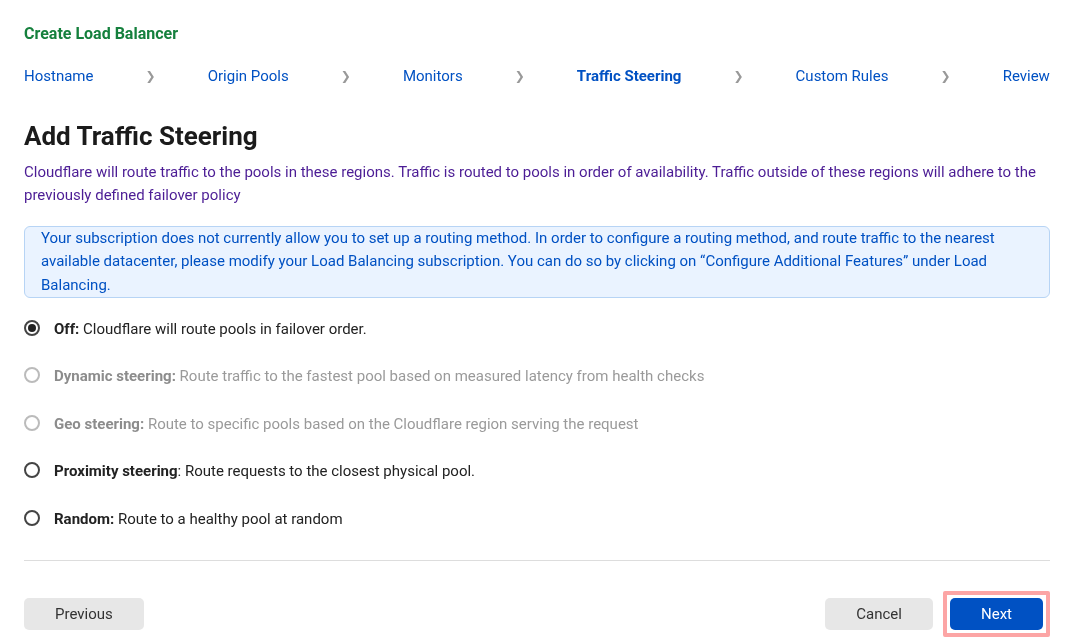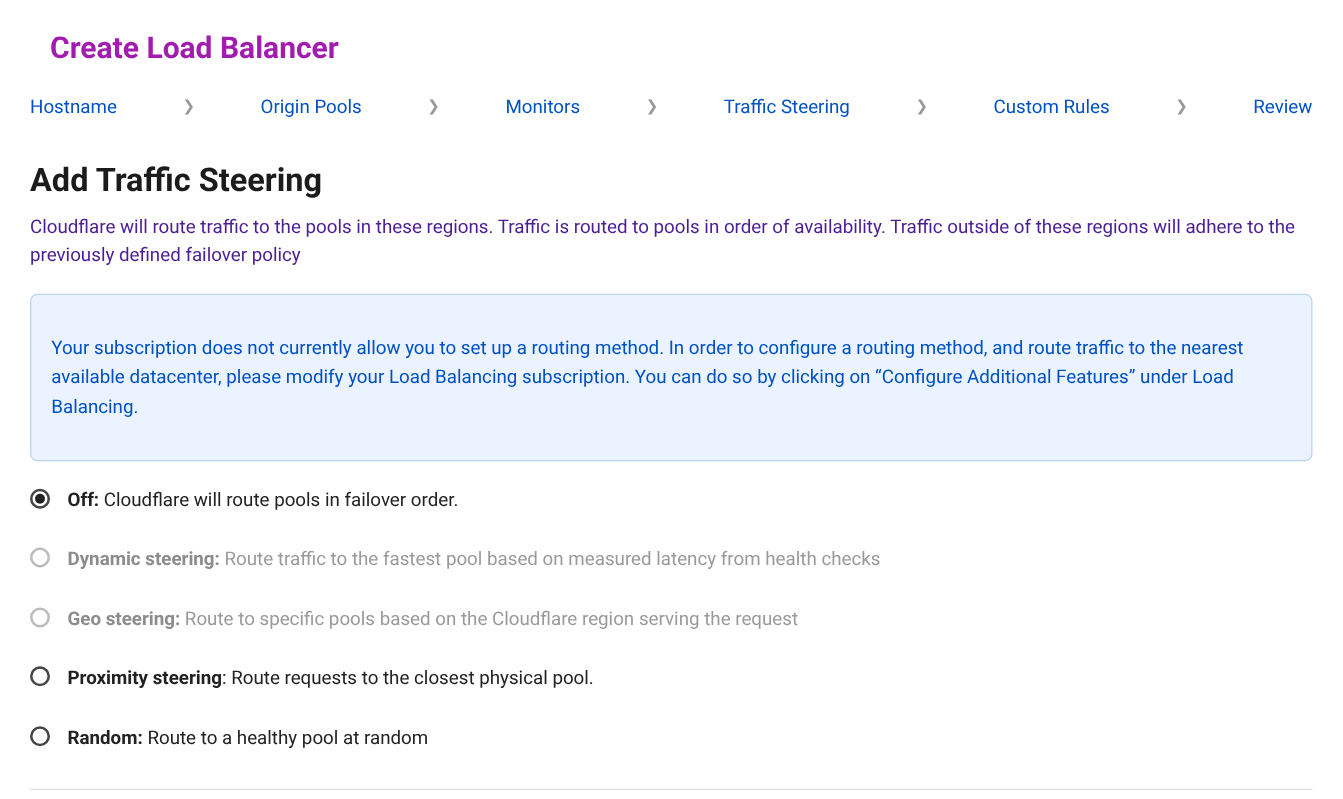--- a/index.html
+++ b/index.html
@@ -13,10 +13,10 @@
     width: 1074px;
   }
   h1.page-title {
-    font-size: 24px;
+    font-size: 16px;
     font-weight: 700;
-    margin: 8px 0 24px 16px;
-    color: #a21caf;
+    margin: 8px 0 24px 0;
+    color: #15803d;
   }
   .breadcrumb {
     display: flex;

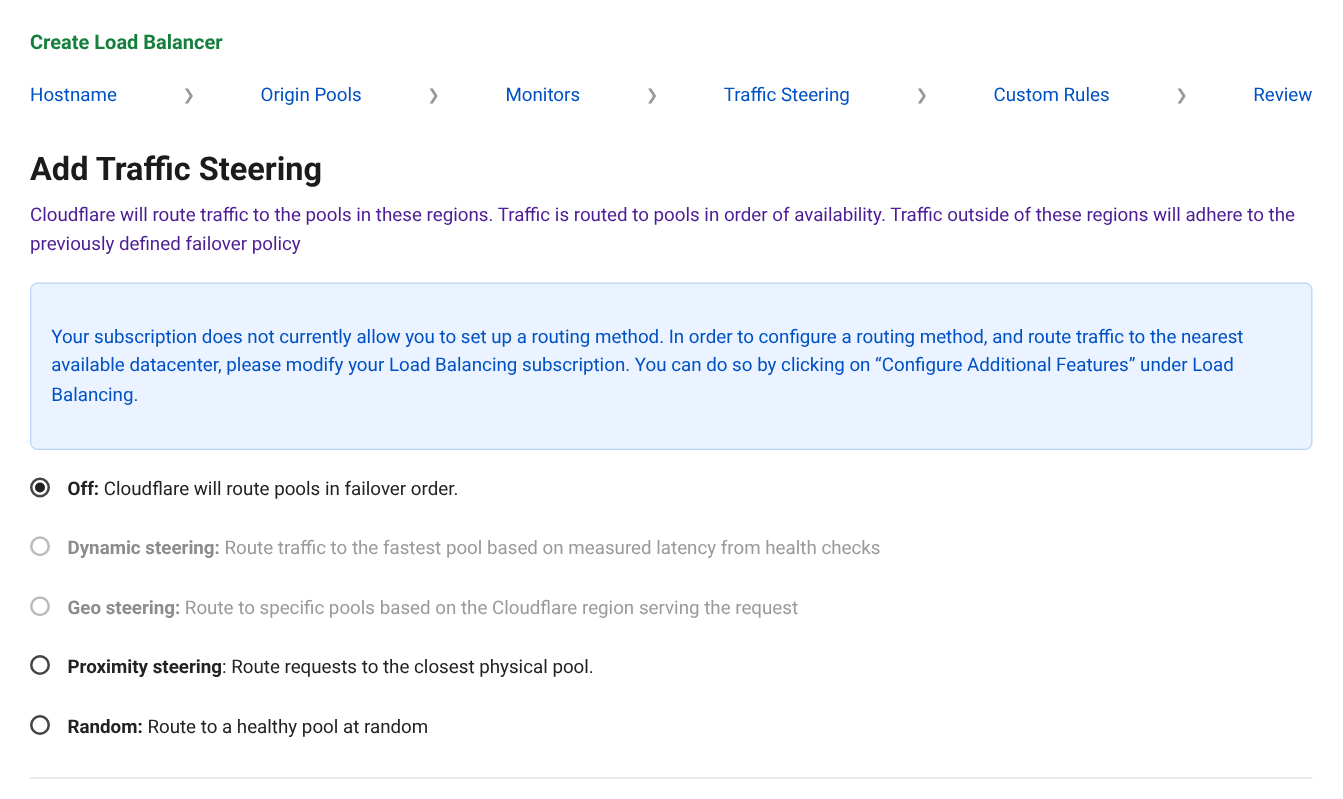--- a/index.html
+++ b/index.html
@@ -33,7 +33,7 @@
     text-decoration: none;
   }
   .breadcrumb-item.current {
-    font-weight: 400;
+    font-weight: 700;
   }
   .breadcrumb-sep {
     color: #999;

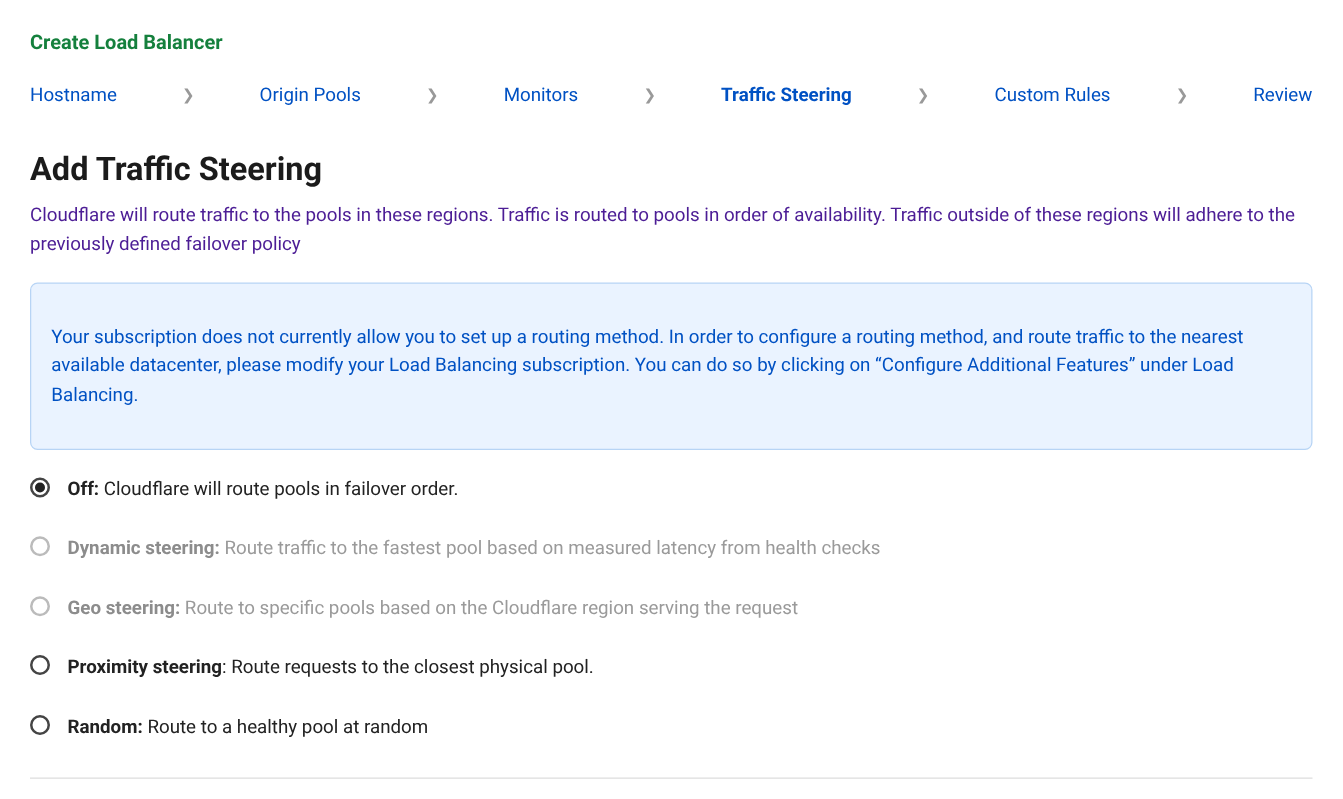--- a/index.html
+++ b/index.html
@@ -56,7 +56,7 @@
     background: #eaf3ff;
     border: 1px solid #b7d4f5;
     border-radius: 6px;
-    padding: 31px 16px;
+    padding: 0 16px;
     color: #0051c3;
     line-height: 1.55;
     font-size: 15px;

